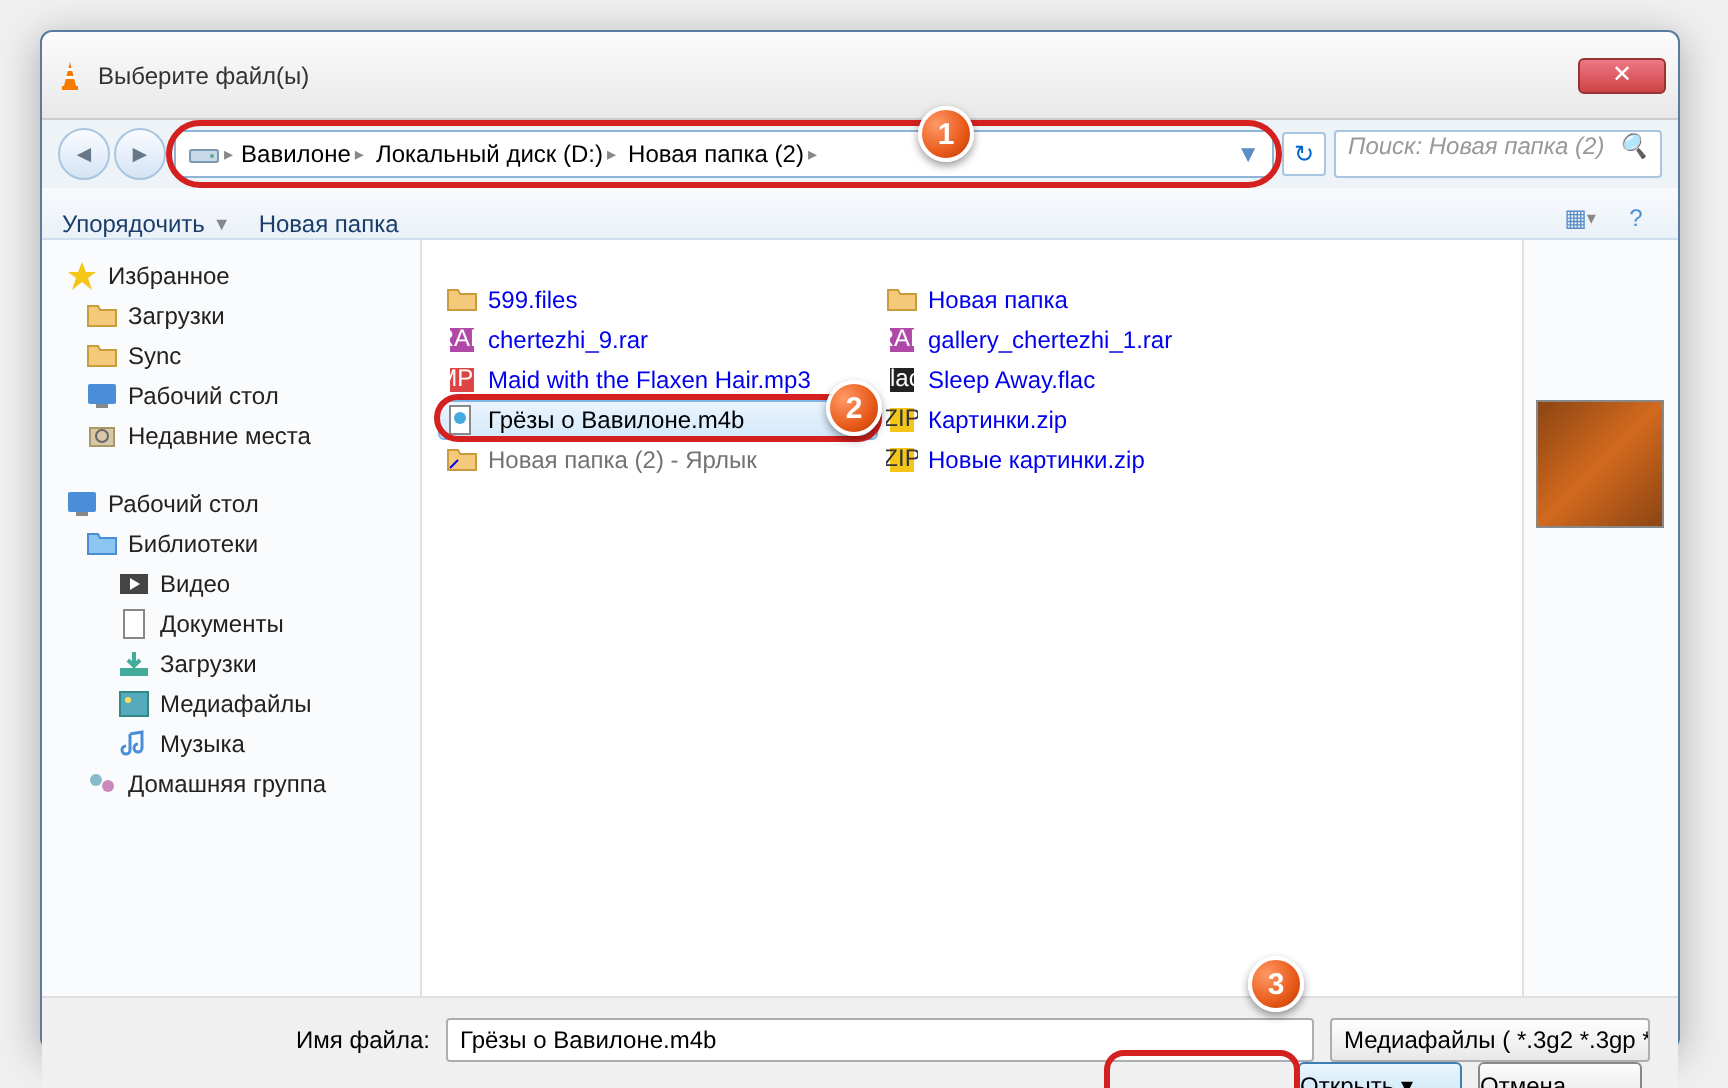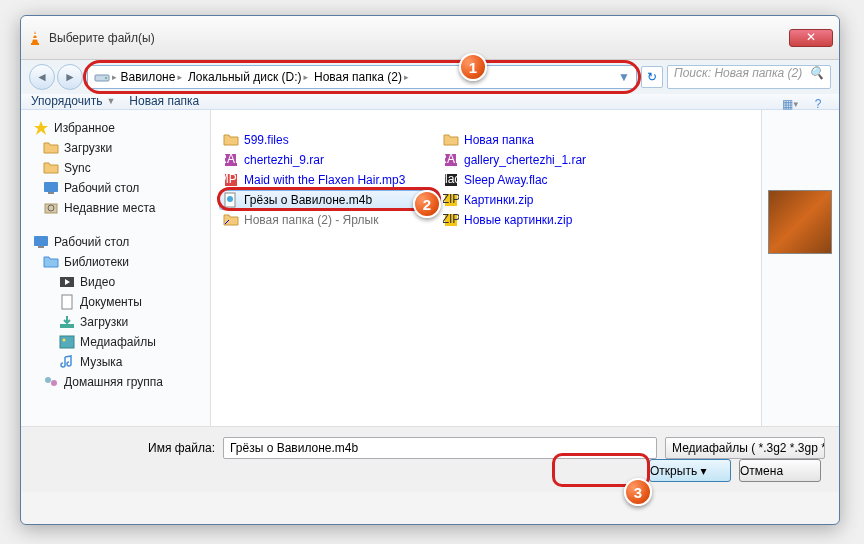--- a/index.html
+++ b/index.html
@@ -20,7 +20,7 @@
 .refresh{width:22px;height:22px;border:1px solid #a9c5e0;background:#fff;border-radius:2px;display:flex;align-items:center;justify-content:center;color:#0066cc}
 .searchbox{width:164px;height:24px;background:#fff;border:1px solid #a9c5e0;border-radius:2px;display:flex;padding:0 6px;color:#999;font-style:italic}
 .searchbox span:last-child{margin-left:auto;color:#5a8ec5}
-.toolbar{height:16px;background:linear-gradient(#f8fafd,#eaf1f8);border-bottom:1px solid #d0def0;display:flex;align-items:flex-start;padding:0 10px;gap:14px}
+.toolbar{height:26px;background:linear-gradient(#f8fafd,#eaf1f8);border-bottom:1px solid #d0def0;display:flex;align-items:flex-end;padding:0 10px;gap:14px}
 .tbtn{color:#1a3e6a;cursor:pointer;display:flex;align-items:center;gap:4px}
 .tright{margin-left:auto;display:flex;gap:6px;align-items:center}
 .viewic{width:22px;height:20px;border:1px solid transparent;border-radius:2px;display:flex;align-items:center;justify-content:center;color:#5a8ec5}

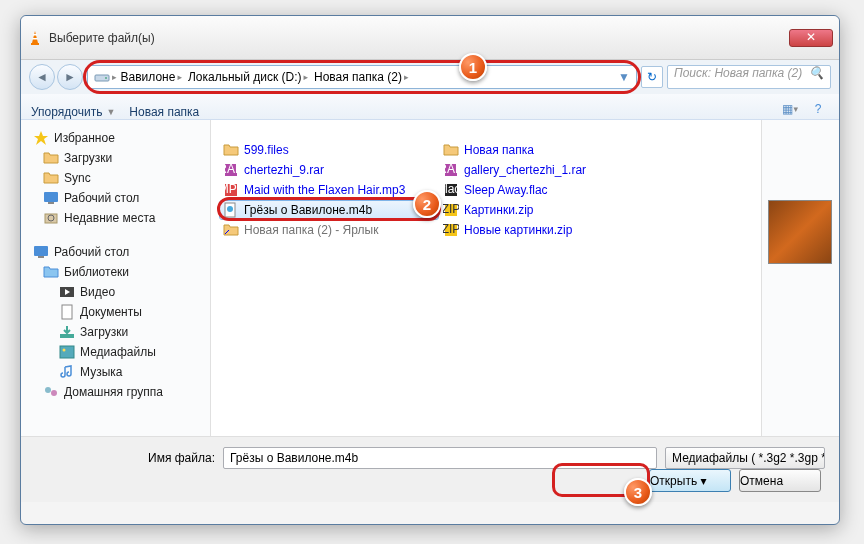--- a/index.html
+++ b/index.html
@@ -24,7 +24,7 @@
 .tbtn{color:#1a3e6a;cursor:pointer;display:flex;align-items:center;gap:4px}
 .tright{margin-left:auto;display:flex;gap:6px;align-items:center}
 .viewic{width:22px;height:20px;border:1px solid transparent;border-radius:2px;display:flex;align-items:center;justify-content:center;color:#5a8ec5}
-.body{display:flex;height:316px}
+.body{display:flex;height:378px}
 .sidebar{width:190px;background:#fafbfc;border-right:1px solid #e0e0e0;padding:8px 4px;overflow-y:auto}
 .sgrp{margin-bottom:14px}
 .sitem{display:flex;align-items:center;gap:5px;padding:2px 2px 2px 18px;cursor:pointer;color:#222}

